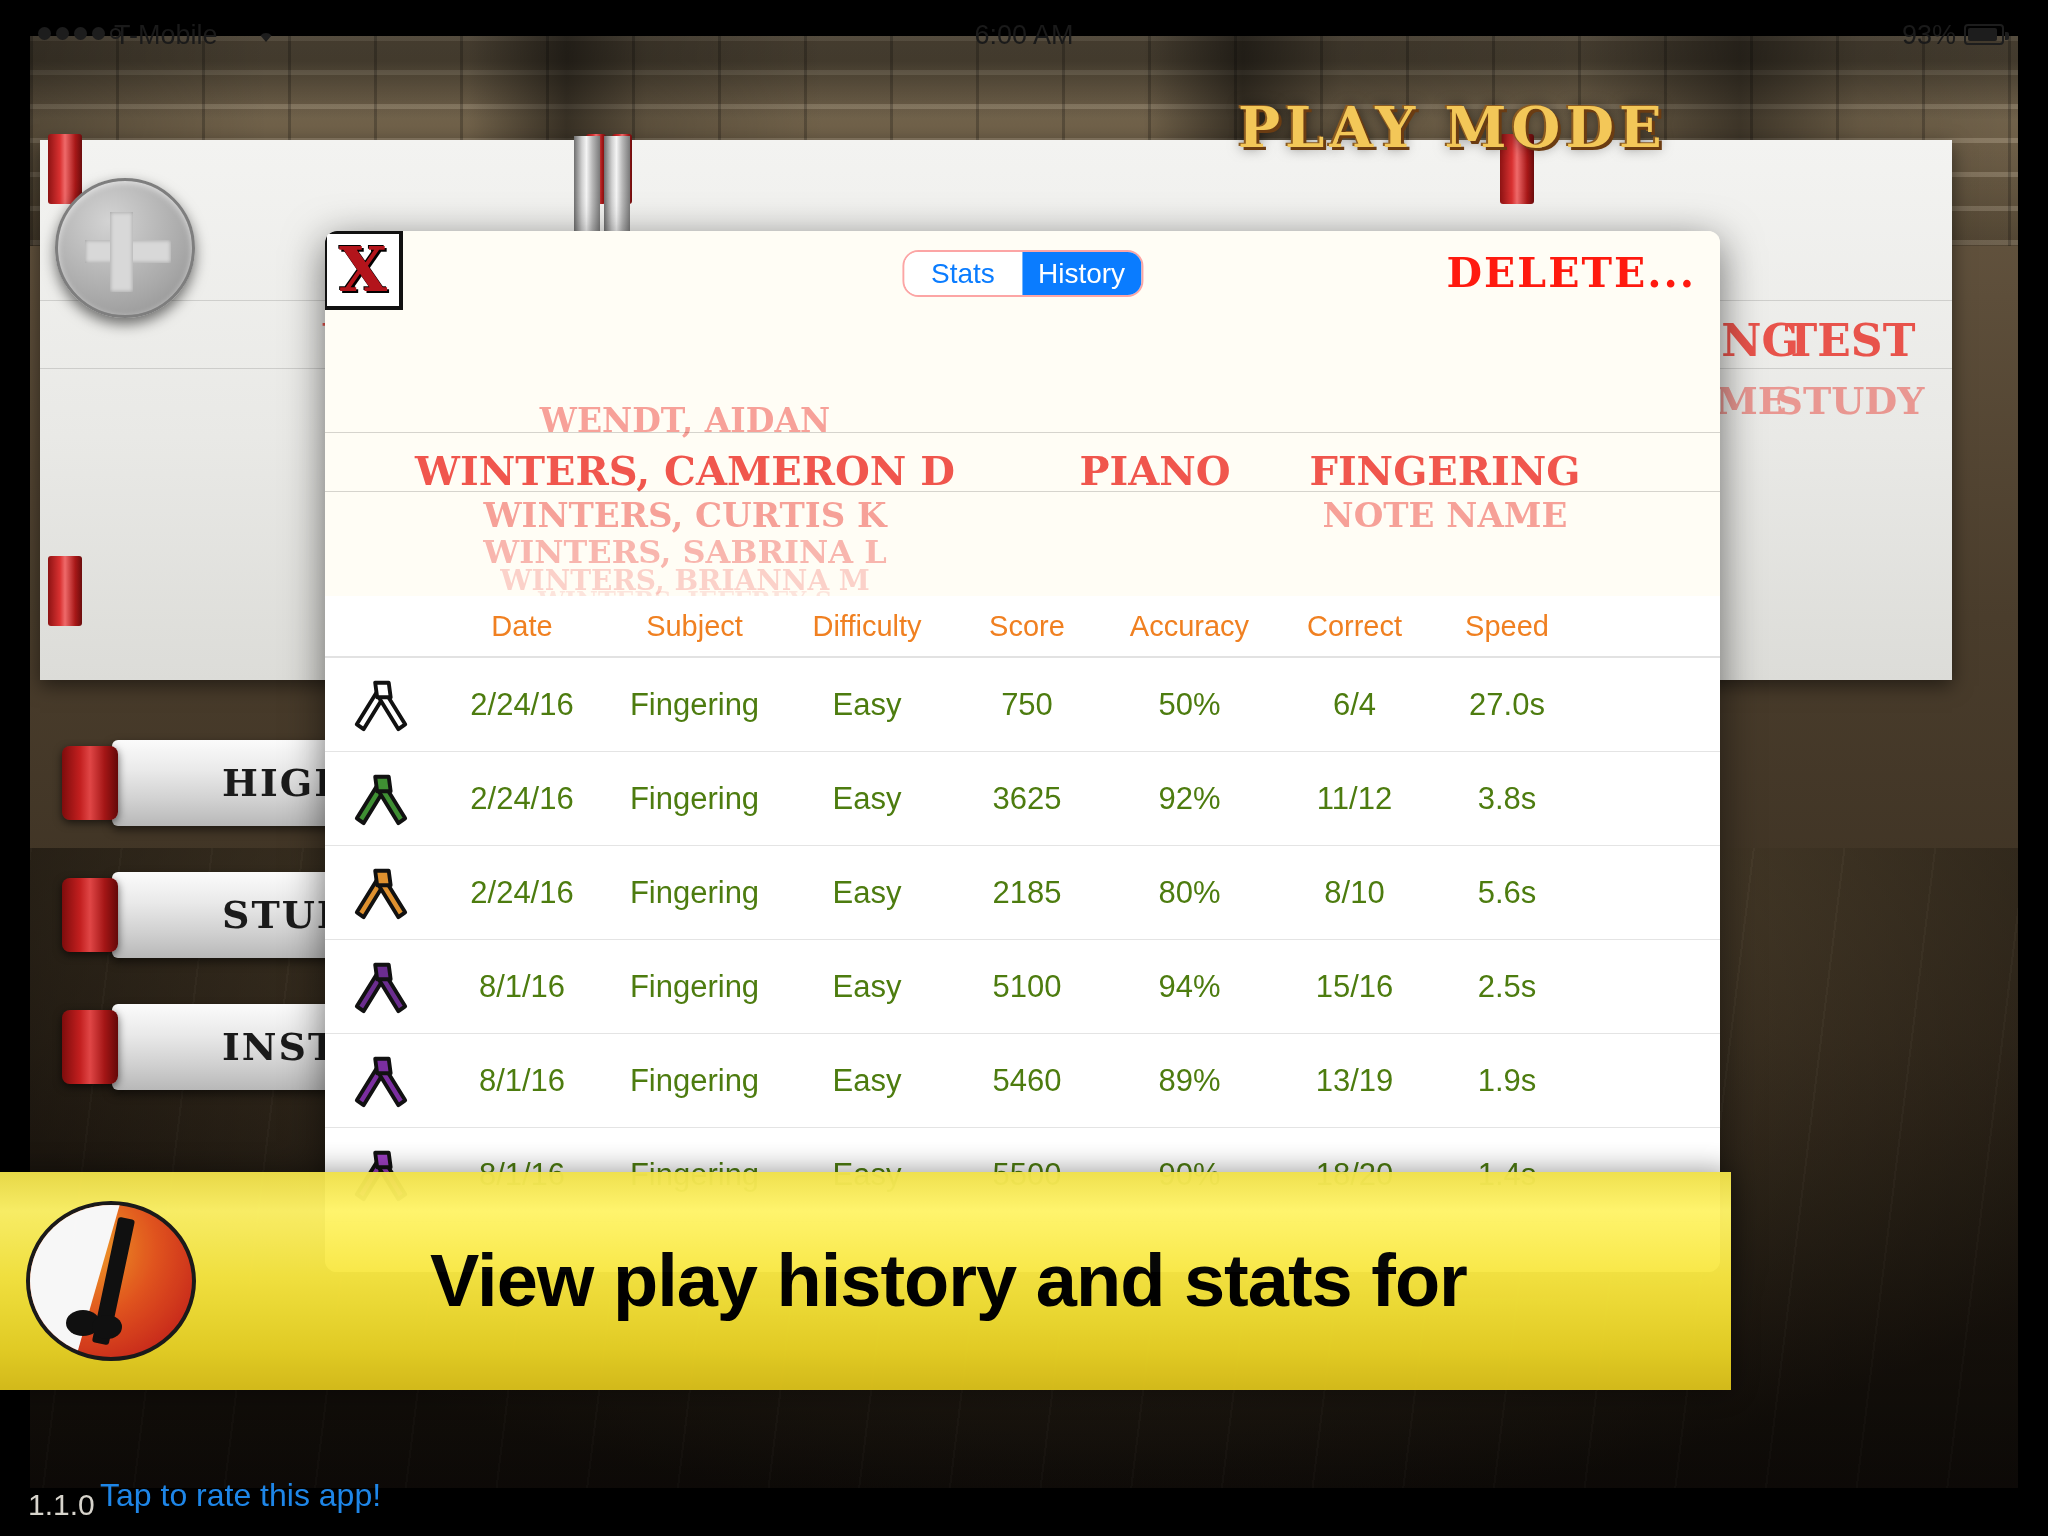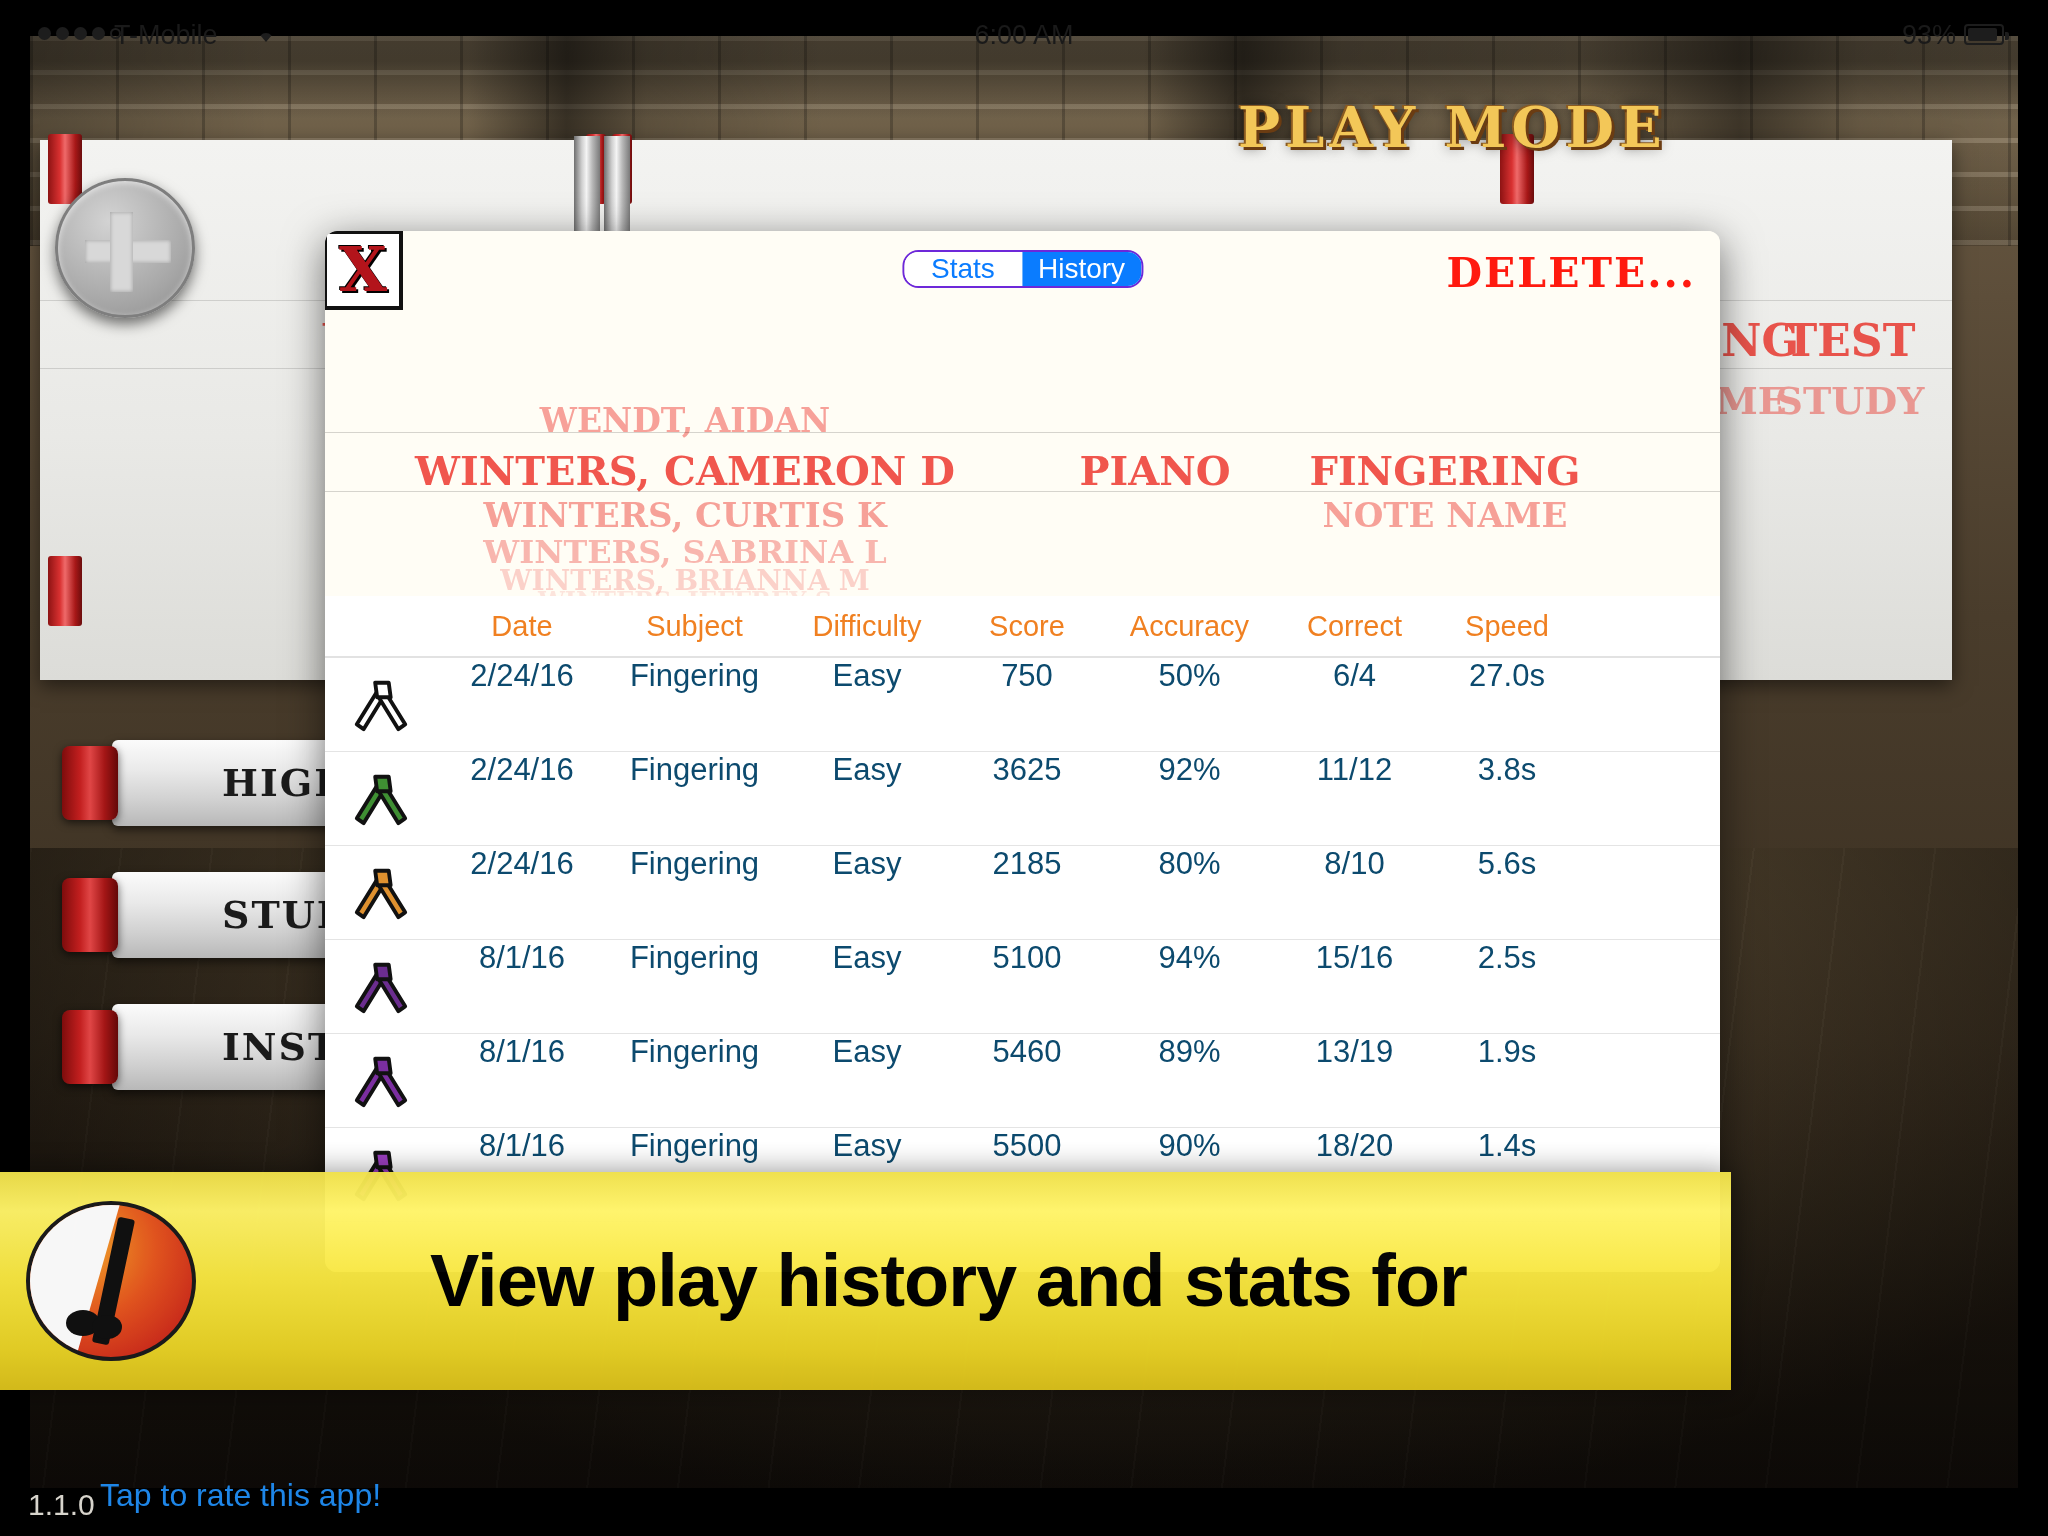--- a/index.html
+++ b/index.html
@@ -225,10 +225,10 @@
     left: 50%; transform: translateX(-50%);
     top: 19px;
     display: flex;
-    border: 2px solid #6d28d9;
+    border: 2px solid #fca5a5;
     border-radius: 16px;
     overflow: hidden;
-    height: 38px;
+    height: 47px;
   }
   #seg-control .seg {
     display:flex; align-items:center; justify-content:center;

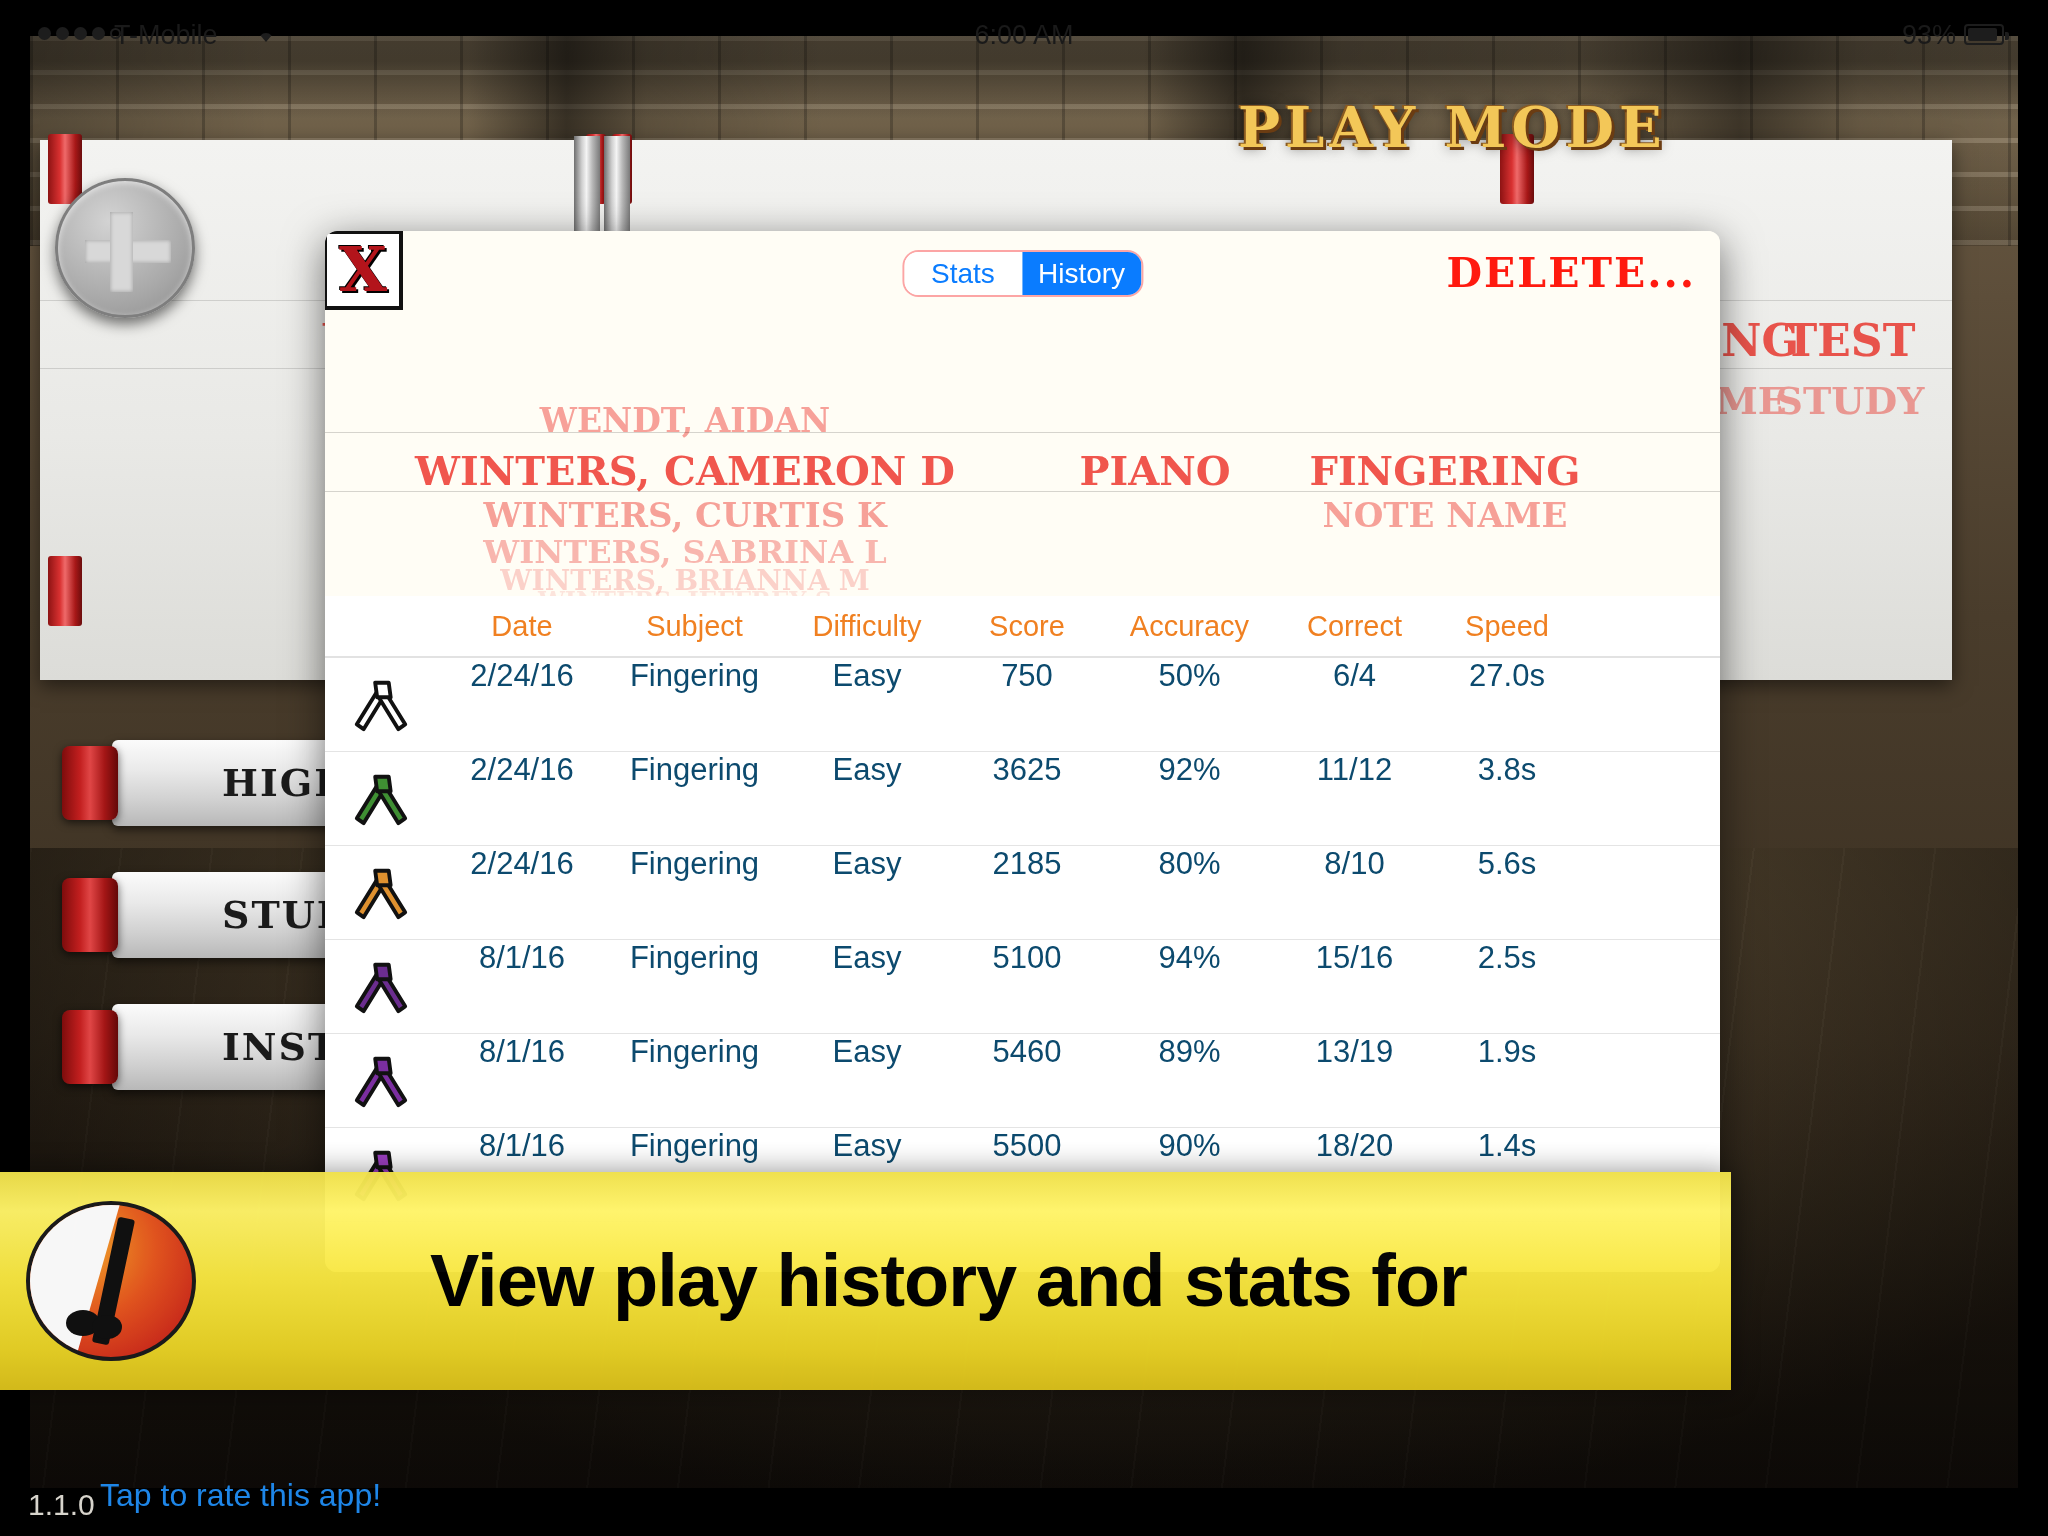--- a/index.html
+++ b/index.html
@@ -302,10 +302,11 @@
 
   .trow {
     display:flex;
+    align-items:center;
     height: 94px;
     border-bottom: 1px solid #e4e4e4;
     font-size: 31px;
-    color: #0c4a6e;
+    color: #4d7c0f;
   }
   .trow .cell { text-align:center; }
   .trow .c-icon { display:flex; align-items:center; justify-content:center; }

